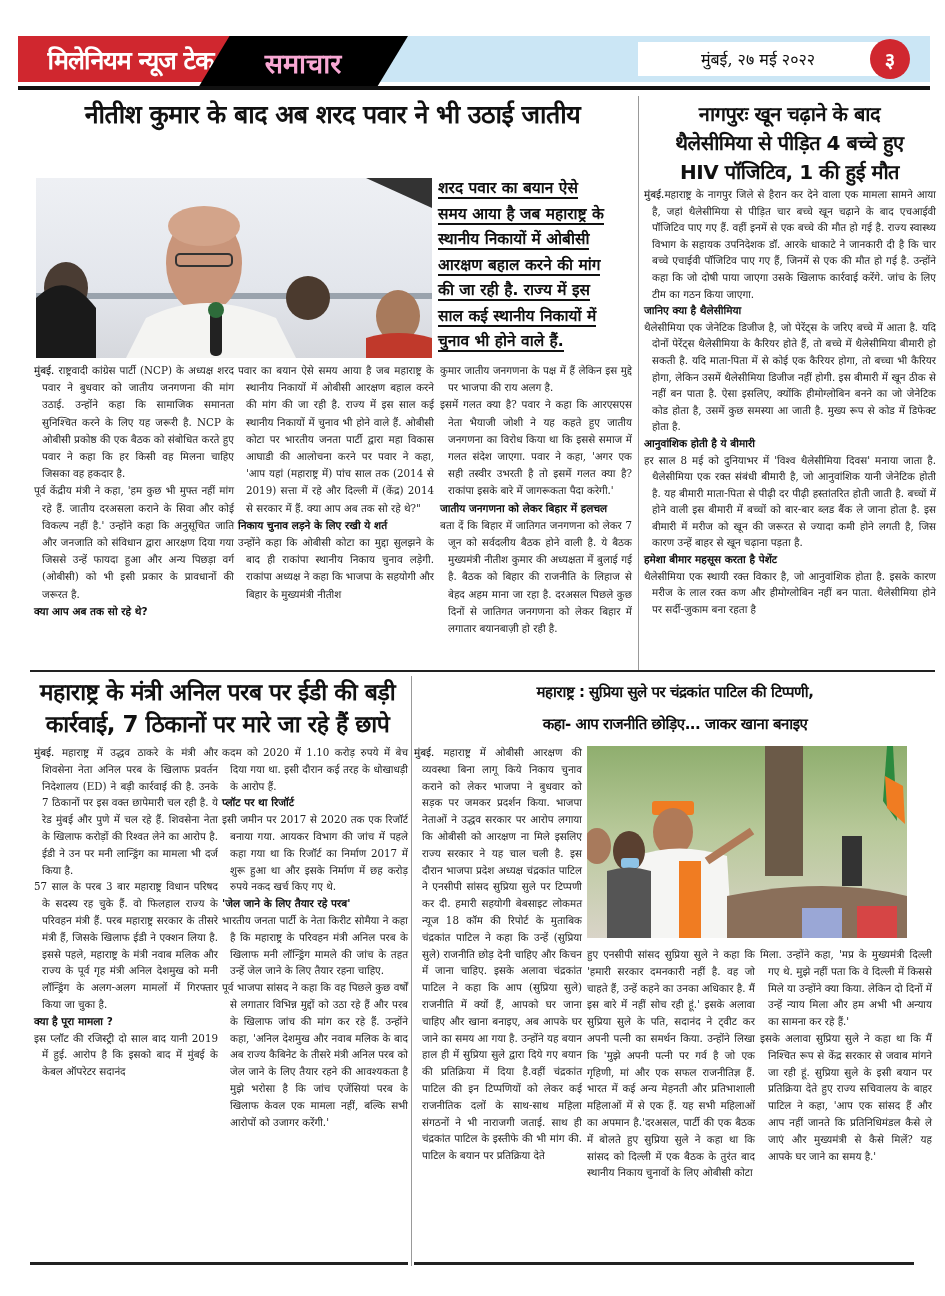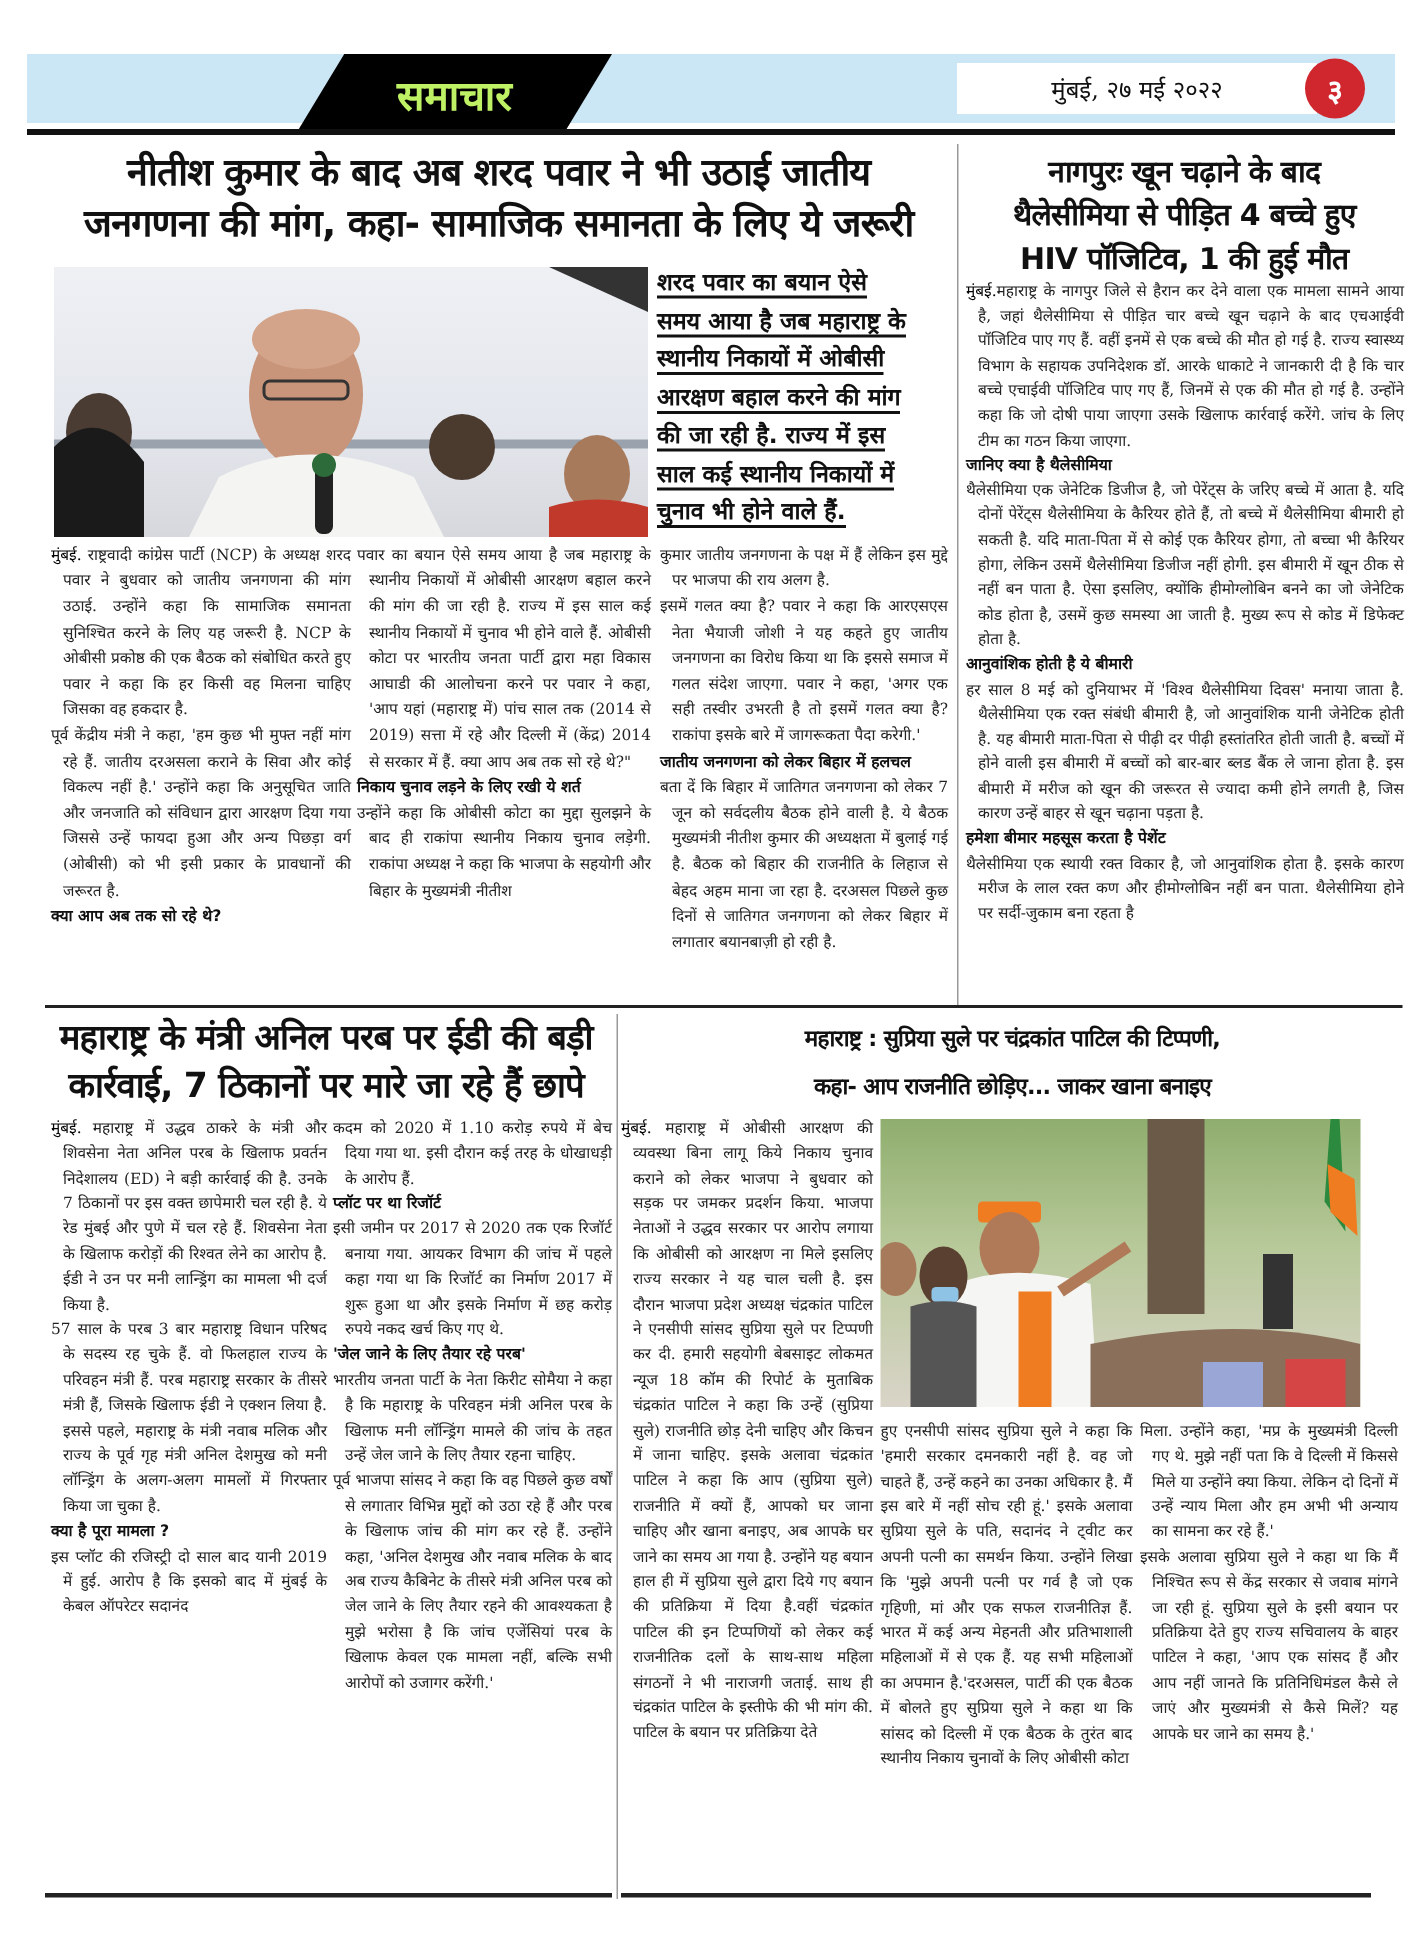--- a/index.html
+++ b/index.html
@@ -26,6 +26,7 @@
 <body>
 
 <div class="masthead">
+  <div class="mh-brand">मिलेनियम न्यूज टेक</div>
   <div class="mh-section">समाचार</div>
   <div class="mh-date">मुंबई, २७ मई २०२२</div>
   <div class="mh-page">३</div>

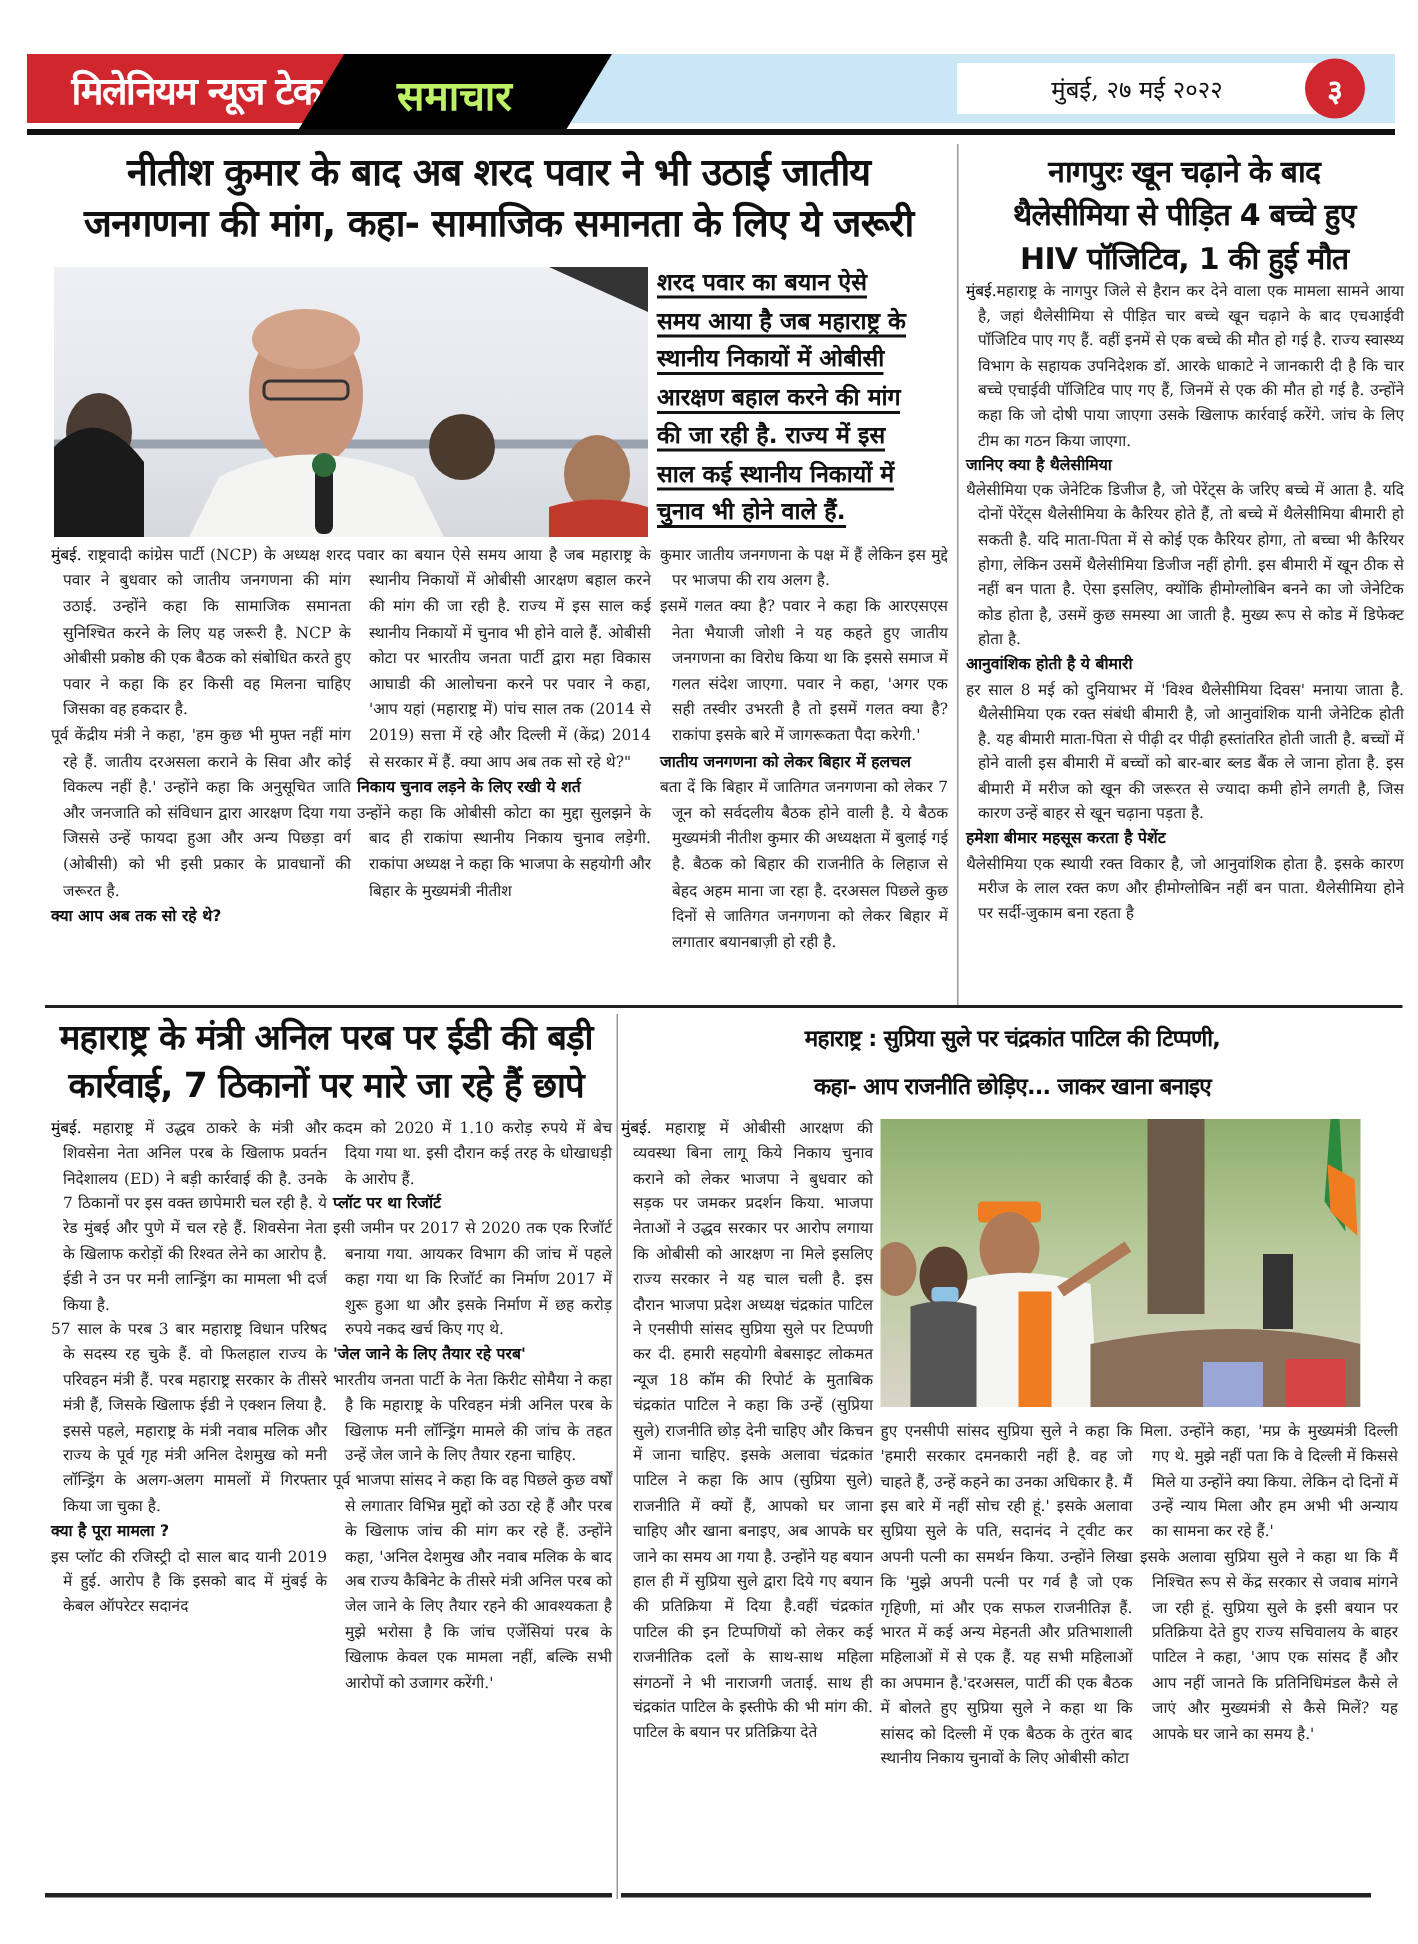--- a/index.html
+++ b/index.html
@@ -6,7 +6,7 @@
   body{width:945px;height:1296px;background:#fff;font-family:"DejaVu Serif",serif;color:#111;position:relative;overflow:hidden}
   .masthead{position:absolute;left:18px;top:36px;width:912px;height:46px;background:#cbe6f5}
   .mh-brand{position:absolute;left:0;top:0;width:225px;height:46px;background:#d0272f;color:#fff;font:bold 25px "DejaVu Sans",sans-serif;display:flex;align-items:center;justify-content:center;letter-spacing:-1px}
-  .mh-section{position:absolute;left:185px;top:0;width:150px;height:52px;background:#000;color:#bef264;font:bold 27px "DejaVu Sans",sans-serif;display:flex;align-items:center;justify-content:center;clip-path:polygon(15% 0,100% 0,85% 100%,0 100%);width:210px;left:180px}
+  .mh-section{position:absolute;left:185px;top:0;width:150px;height:52px;background:#000;color:#f9a8d4;font:bold 27px "DejaVu Sans",sans-serif;display:flex;align-items:center;justify-content:center;clip-path:polygon(15% 0,100% 0,85% 100%,0 100%);width:210px;left:180px}
   .mh-date{position:absolute;left:620px;top:6px;width:240px;height:34px;background:#ffffff;font:16px "DejaVu Serif",serif;display:flex;align-items:center;justify-content:center}
   .mh-page{position:absolute;left:852px;top:8px;width:40px;height:40px;border-radius:50%;background:#d0272f;color:#fff;font:bold 20px "DejaVu Sans",sans-serif;display:flex;align-items:center;justify-content:center;top:3px}
   .mh-rule{position:absolute;left:18px;top:86px;width:912px;height:4px;background:#111}

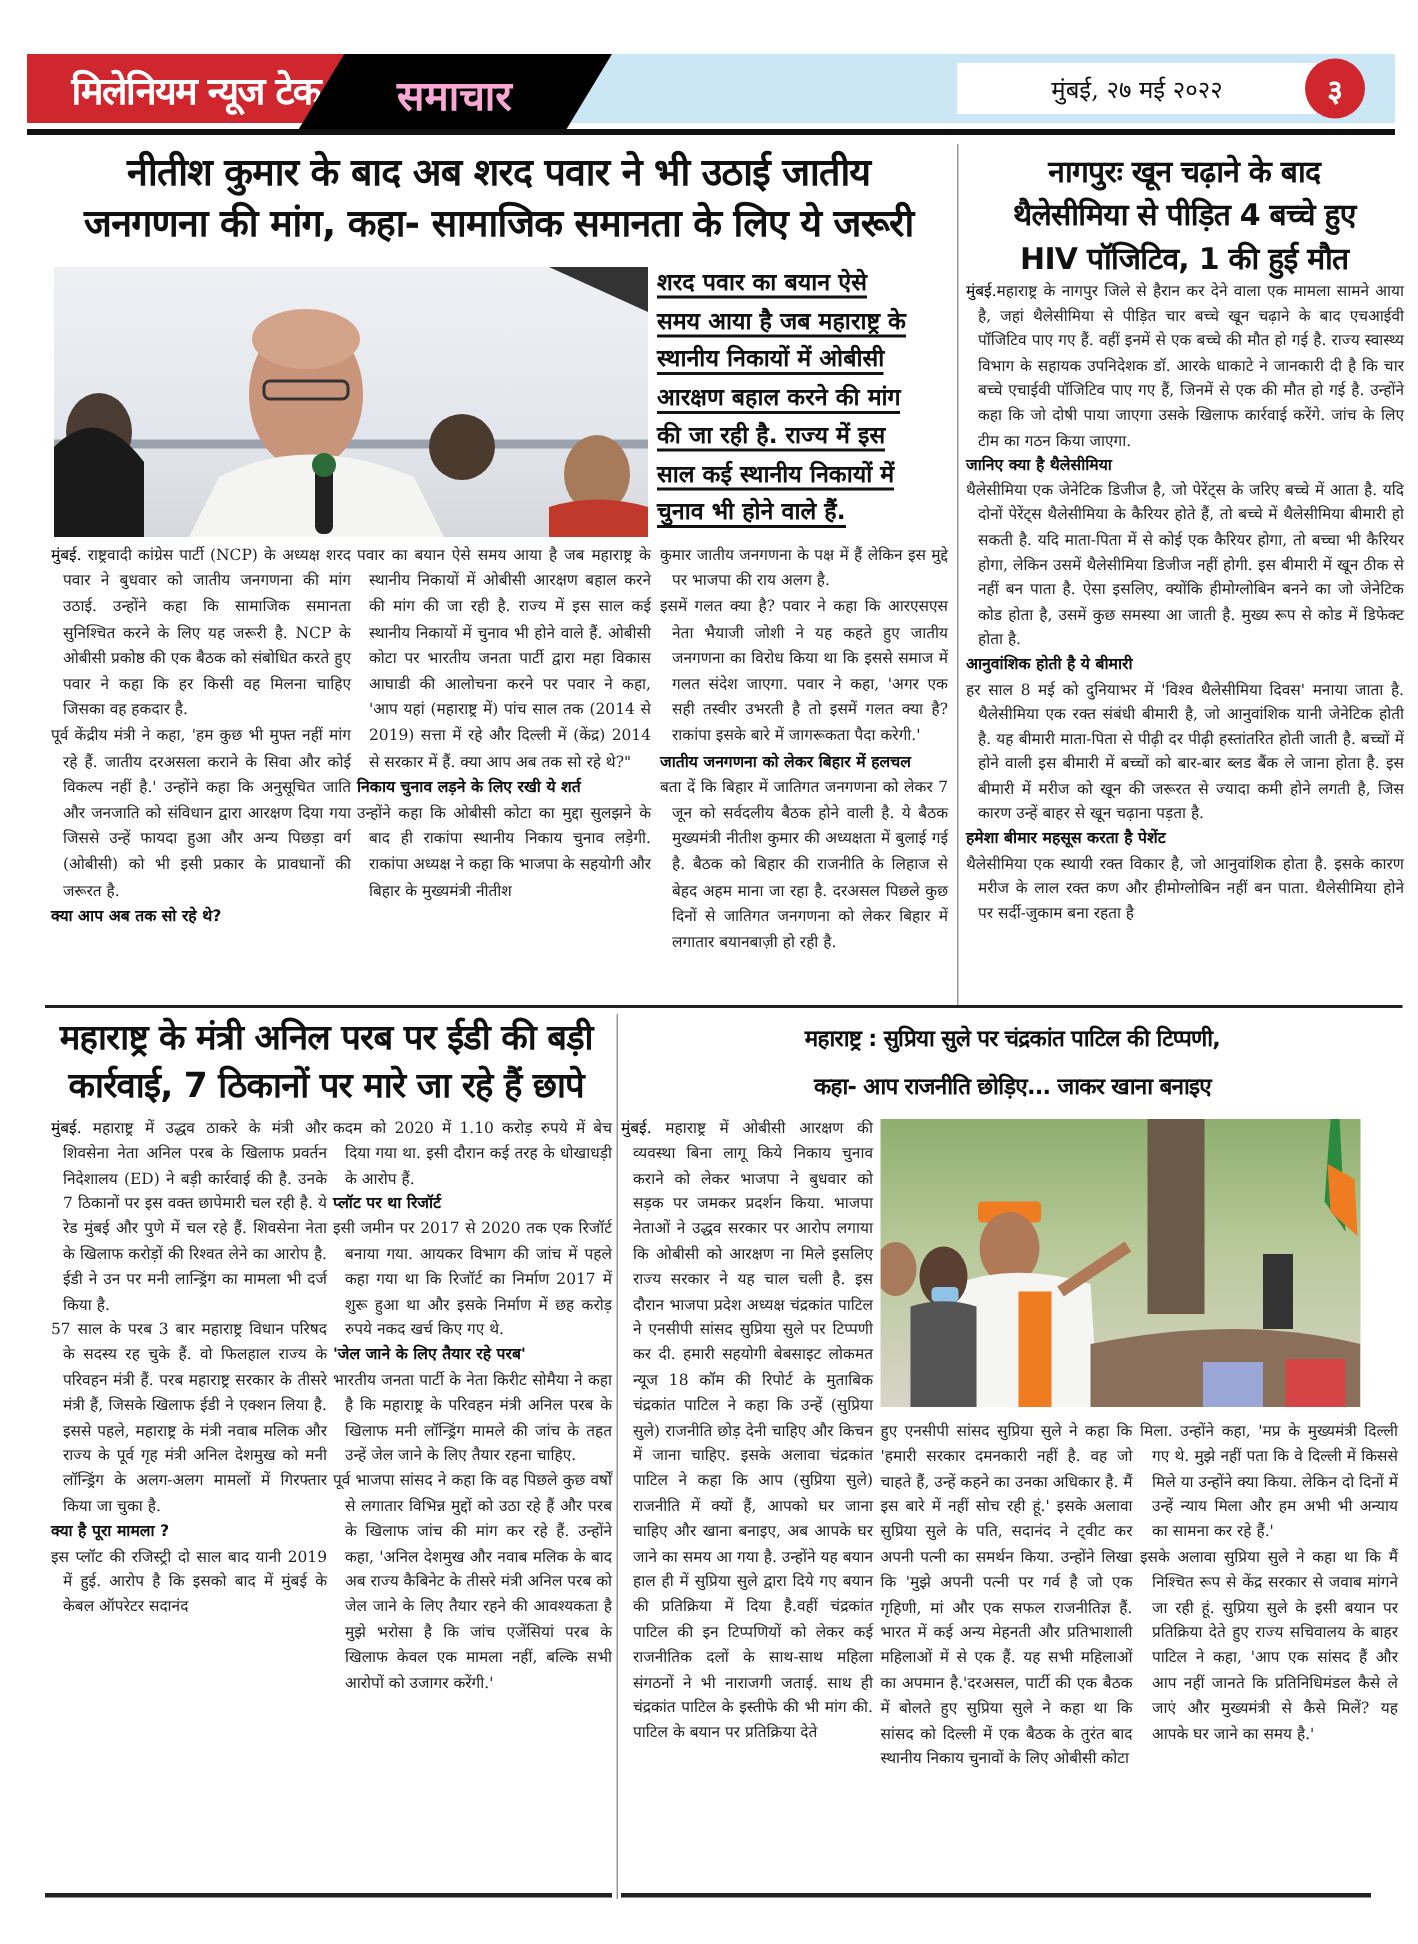--- a/index.html
+++ b/index.html
@@ -35,7 +35,6 @@
 
 <div class="headline" style="left:30px;top:98px;width:605px">
   <div>नीतीश कुमार के बाद अब शरद पवार ने भी उठाई जातीय</div>
-  <div>जनगणना की मांग, कहा- सामाजिक समानता के लिए ये जरूरी</div>
 </div>
 
 <div class="photo" style="left:36px;top:178px;width:396px;height:180px;background:linear-gradient(180deg,#eef0f4 0%,#e3e6ec 60%,#d6d8dd 100%)">

